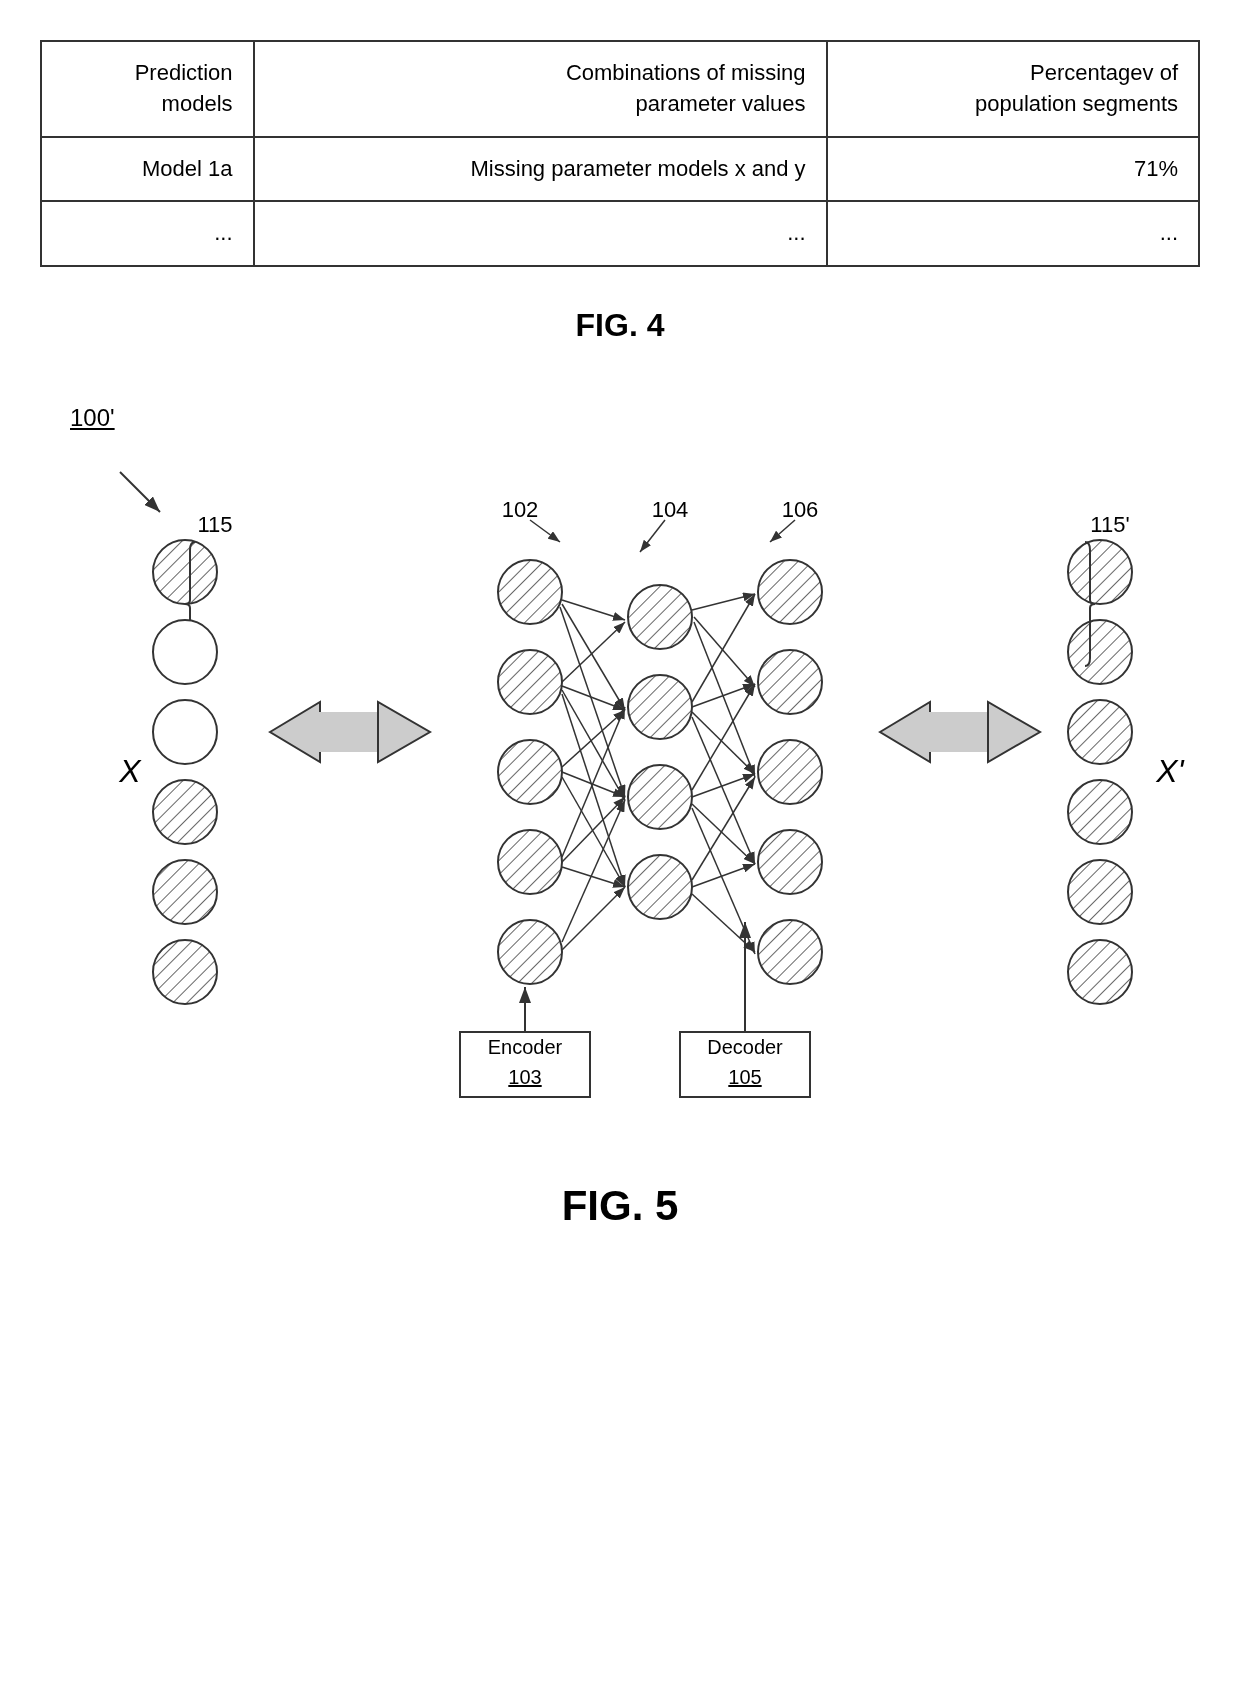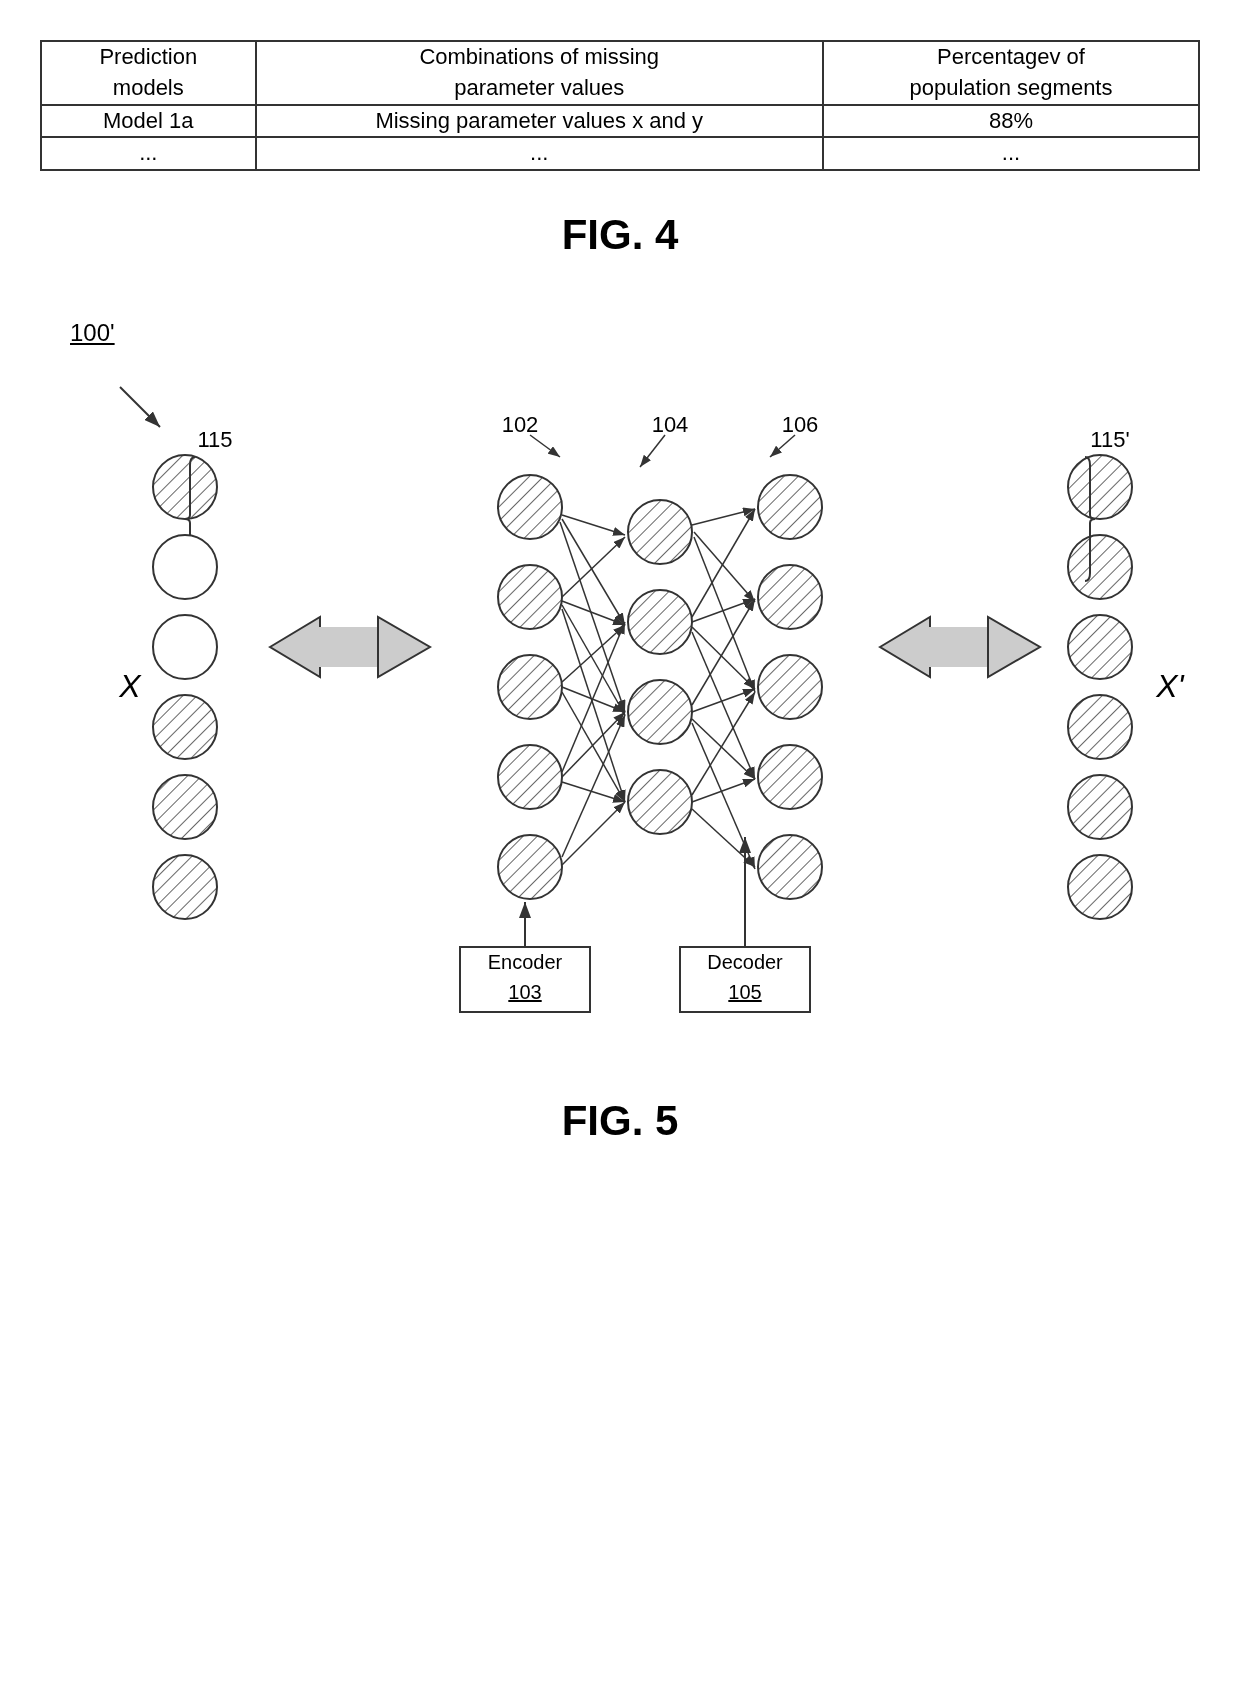--- a/index.html
+++ b/index.html
@@ -23,8 +23,8 @@
     }
     th, td {
       border: 2px solid #333;
-      padding: 0 20px;
-      text-align: center;
+      padding: 16px 20px;
+      text-align: right;
       vertical-align: middle;
       line-height: 1.4;
     }

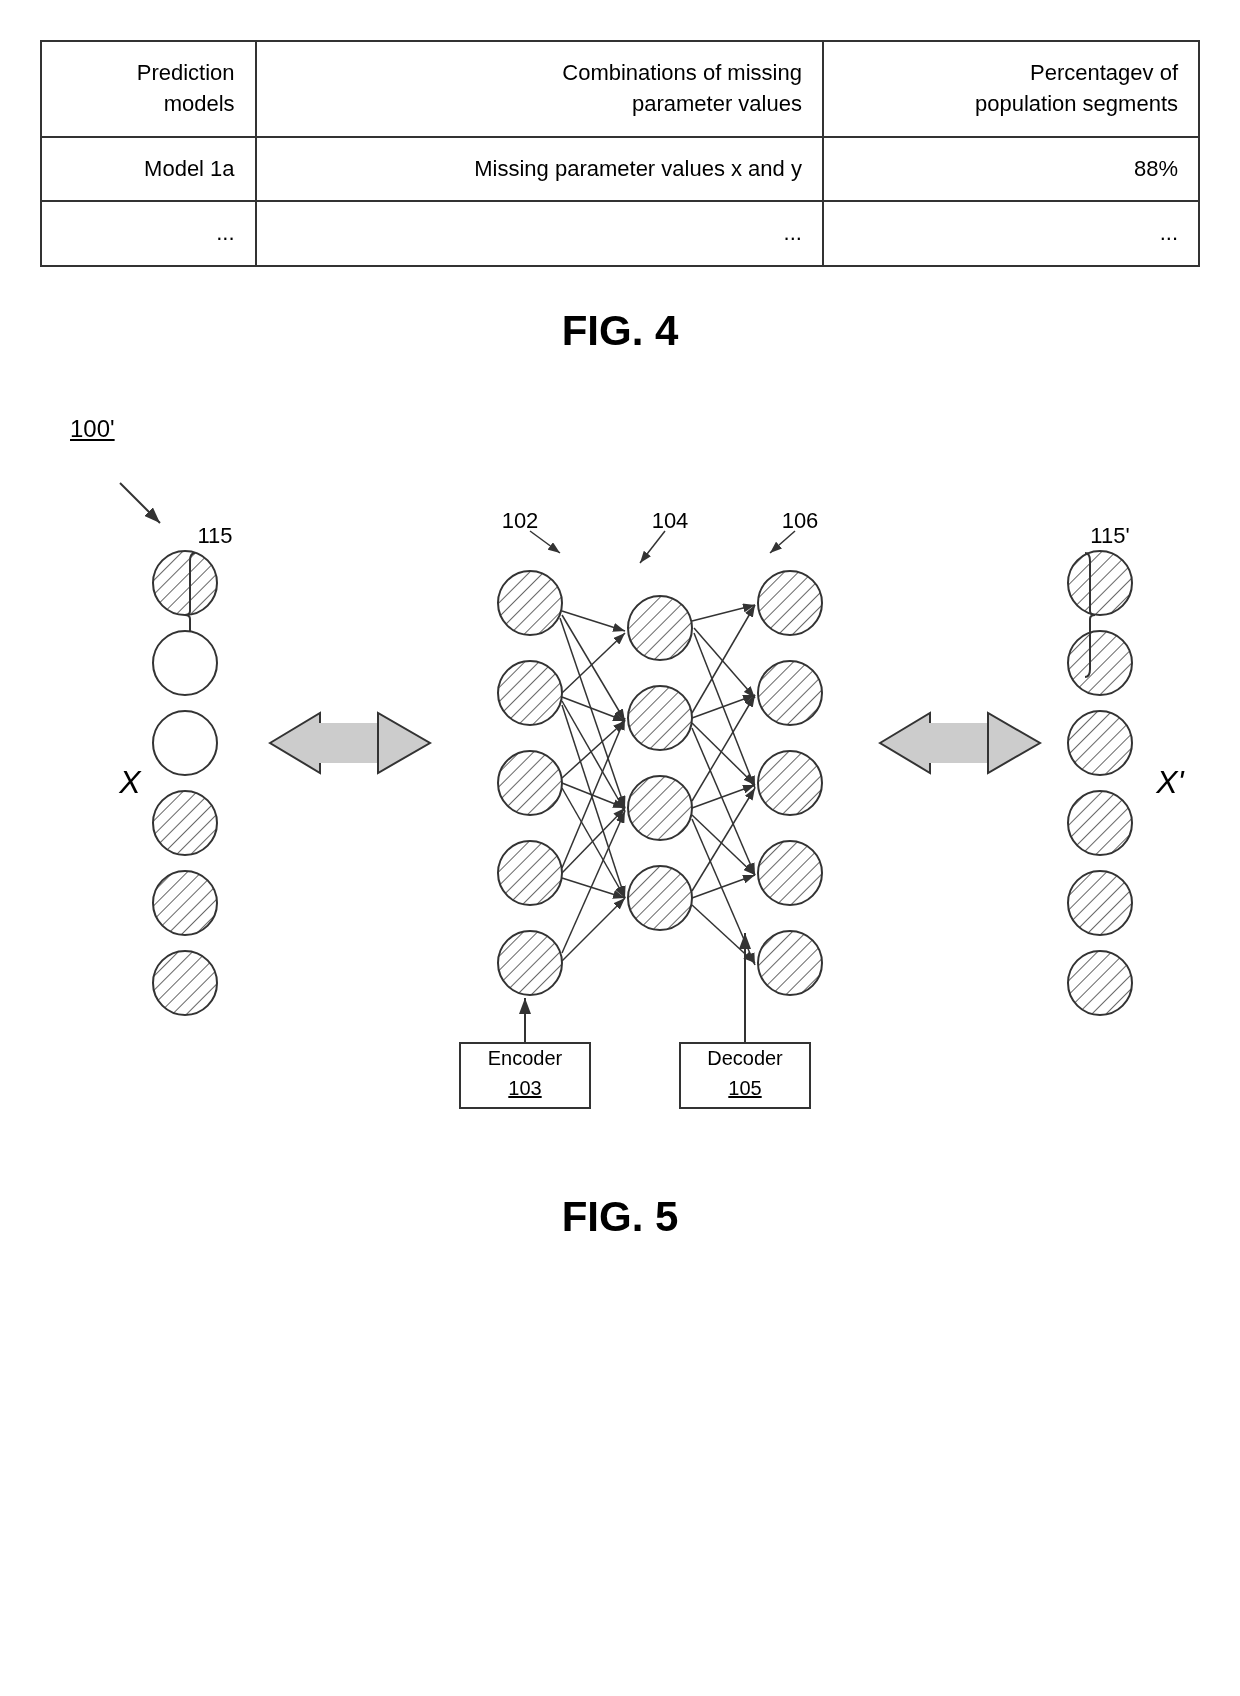--- a/index.html
+++ b/index.html
@@ -95,7 +95,7 @@
     <tbody>
       <tr>
         <td>Model 1a</td>
-        <td>Missing parameter values x and y</td>
+        <td>Missing parameter models x and y</td>
         <td>88%</td>
       </tr>
       <tr>

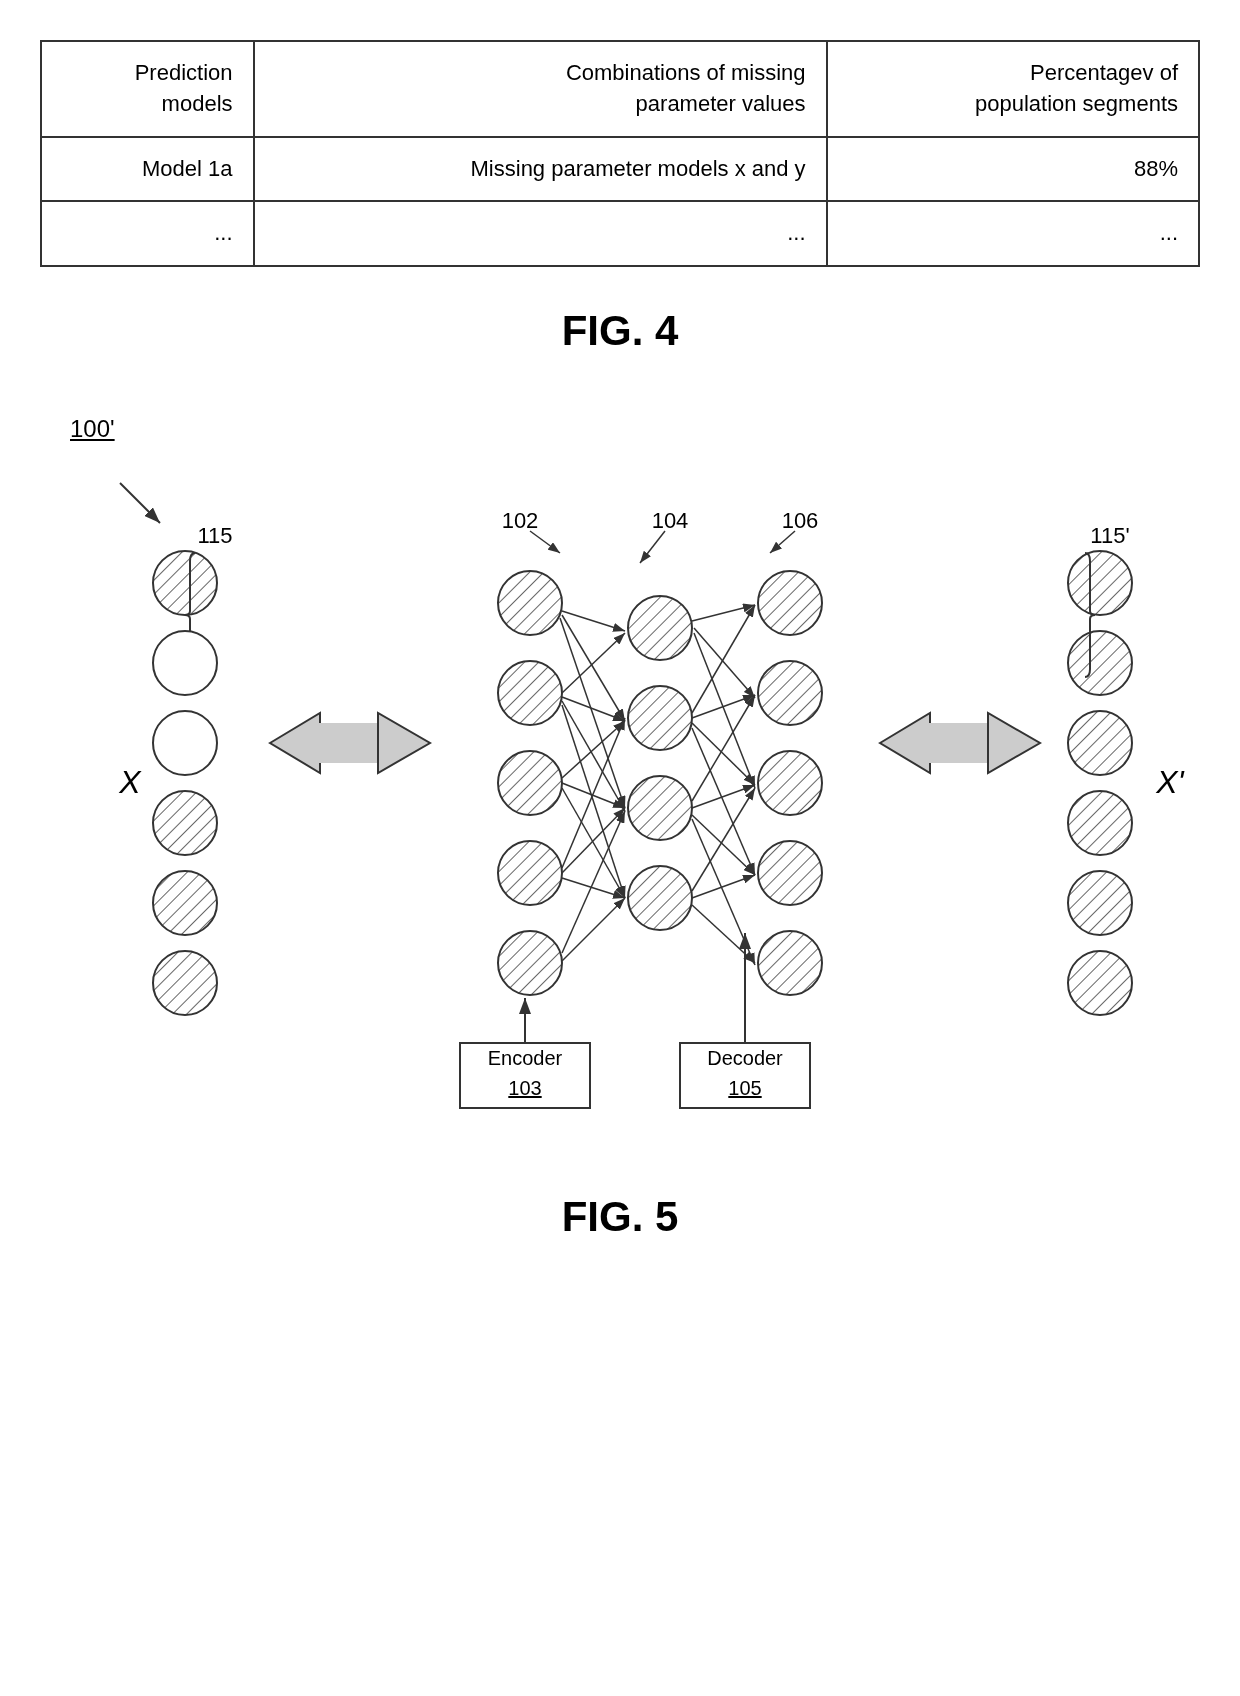--- a/index.html
+++ b/index.html
@@ -96,7 +96,7 @@
       <tr>
         <td>Model 1a</td>
         <td>Missing parameter models x and y</td>
-        <td>88%</td>
+        <td>71%</td>
       </tr>
       <tr>
         <td>...</td>

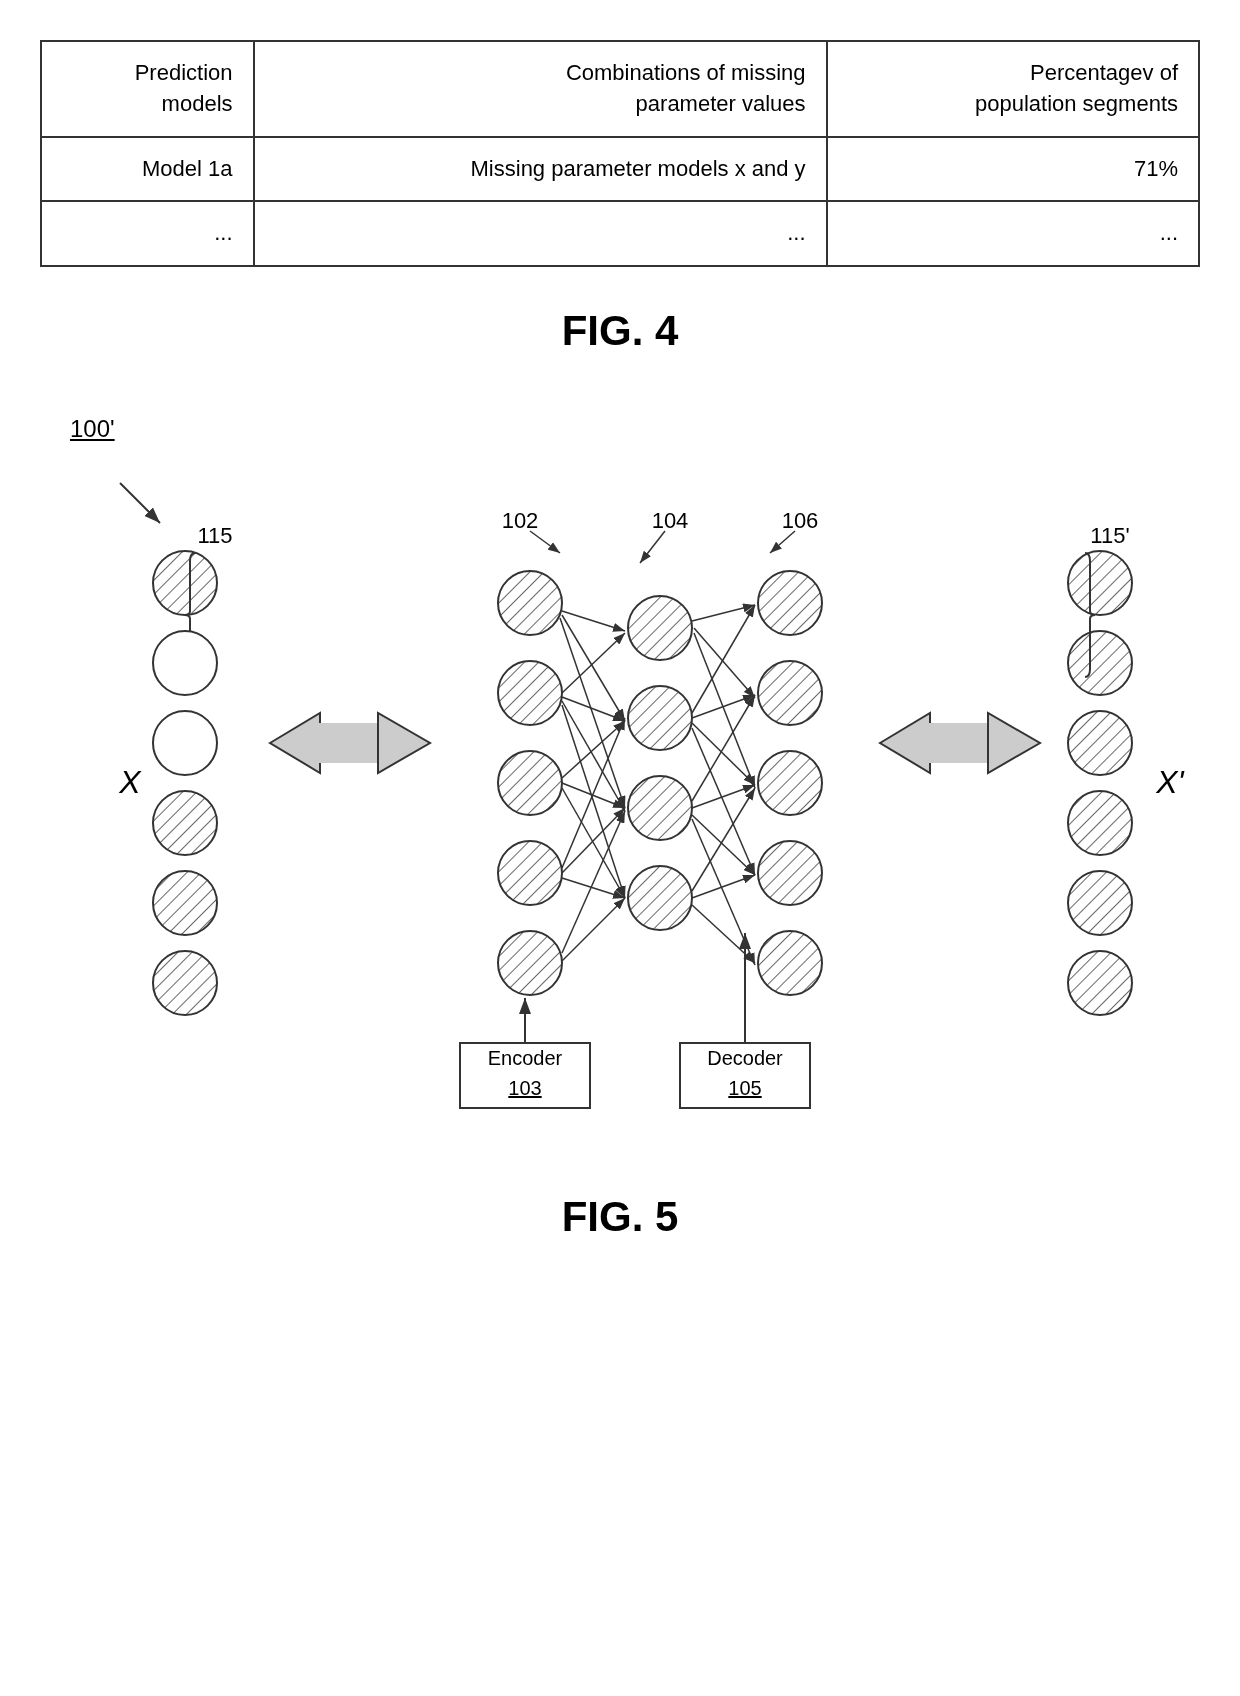--- a/index.html
+++ b/index.html
@@ -36,7 +36,7 @@
     
     .fig-label {
       text-align: center;
-      font-size: 42px;
+      font-size: 32px;
       font-weight: bold;
       margin: 22px 0 60px 0;
       font-family: Arial, sans-serif;

